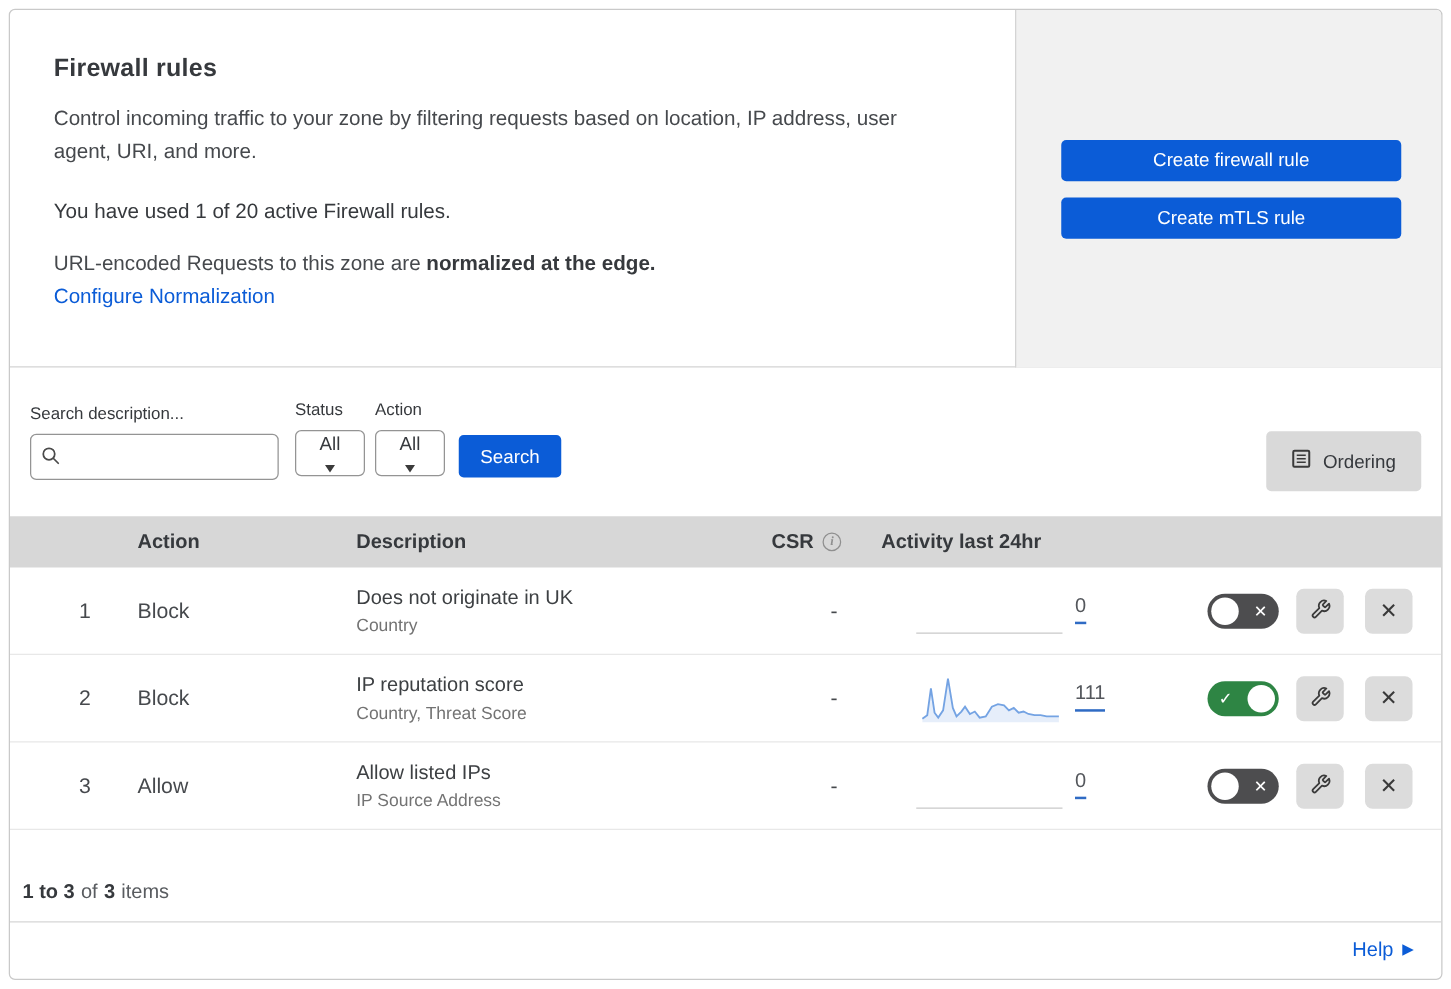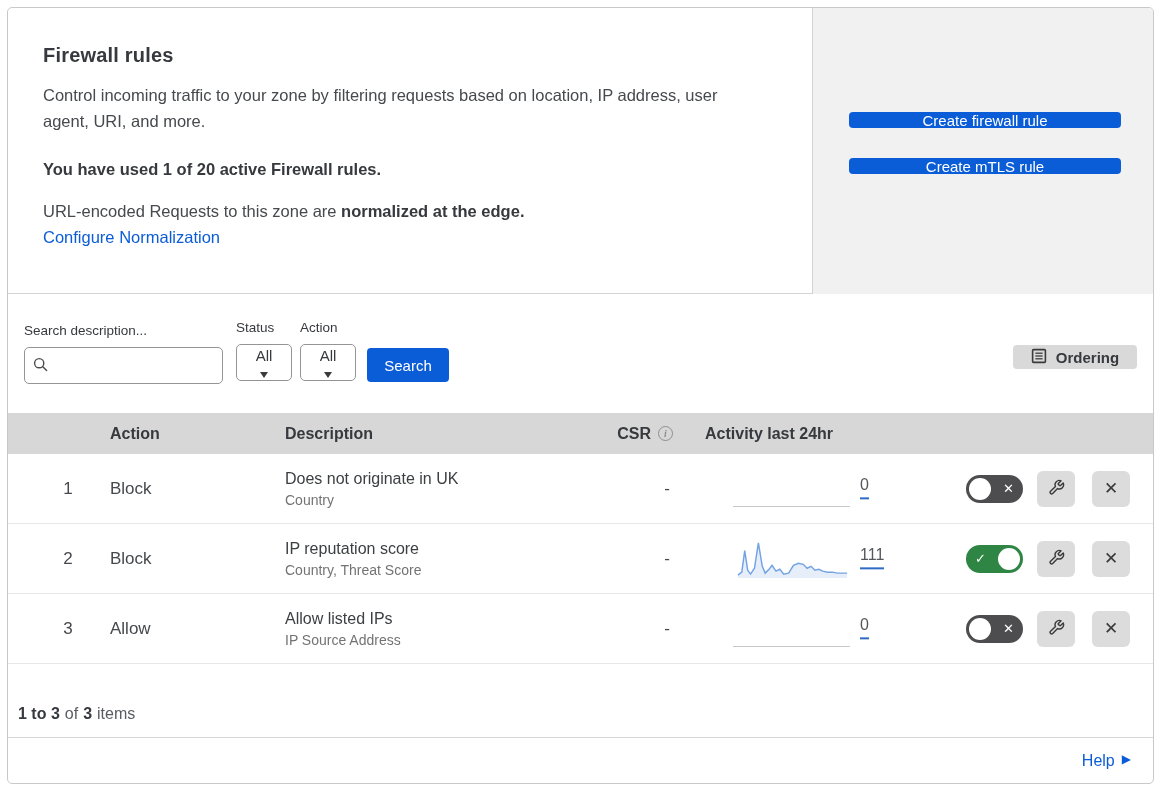--- a/index.html
+++ b/index.html
@@ -22,7 +22,7 @@
     cursor: pointer; }
   .header-panel { position: absolute; left: 804px; top: 0; right: 0; height: 286px;
     background: #f1f1f1; border-left: 1px solid #d4d4d4; }
-  .panel-btn { position: absolute; left: 36px; width: 272px; height: 16px;
+  .panel-btn { position: absolute; left: 36px; width: 272px; height: 33px;
     background: #0b5cd7; color: #fff; font-size: 15px; border: none; border-radius: 4px;
     font-family: inherit; cursor: pointer; }
   .panel-btn.b1 { top: 104px; } .panel-btn.b2 { top: 150px; }

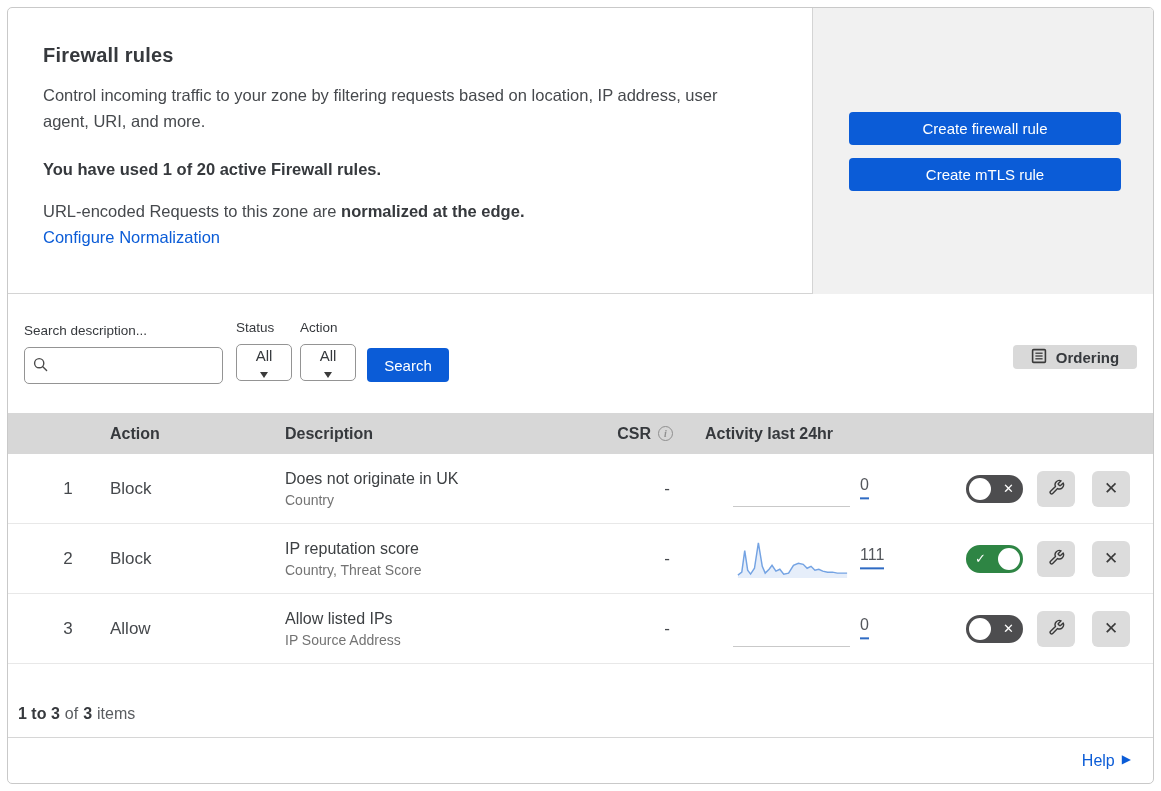--- a/index.html
+++ b/index.html
@@ -15,7 +15,7 @@
     padding: 36px 40px 0 35px; }
   .page-title { font-size: 20px; font-weight: 600; color: #36393d; letter-spacing: .2px; }
   .page-desc { margin-top: 15px; font-size: 16.5px; line-height: 26px; color: #46494d; width: 715px; }
-  .usage-line { margin-top: 26px; font-size: 16.5px; font-weight: 700; color: #36393d; }
+  .usage-line { margin-top: 26px; font-size: 16.5px; font-weight: 400; color: #36393d; }
   .norm-line { margin-top: 23px; font-size: 16.5px; color: #46494d; }
   .norm-line b { color: #36393d; }
   .norm-link { display: inline-block; margin-top: 7px; font-size: 16.5px; color: #0b5cd7;

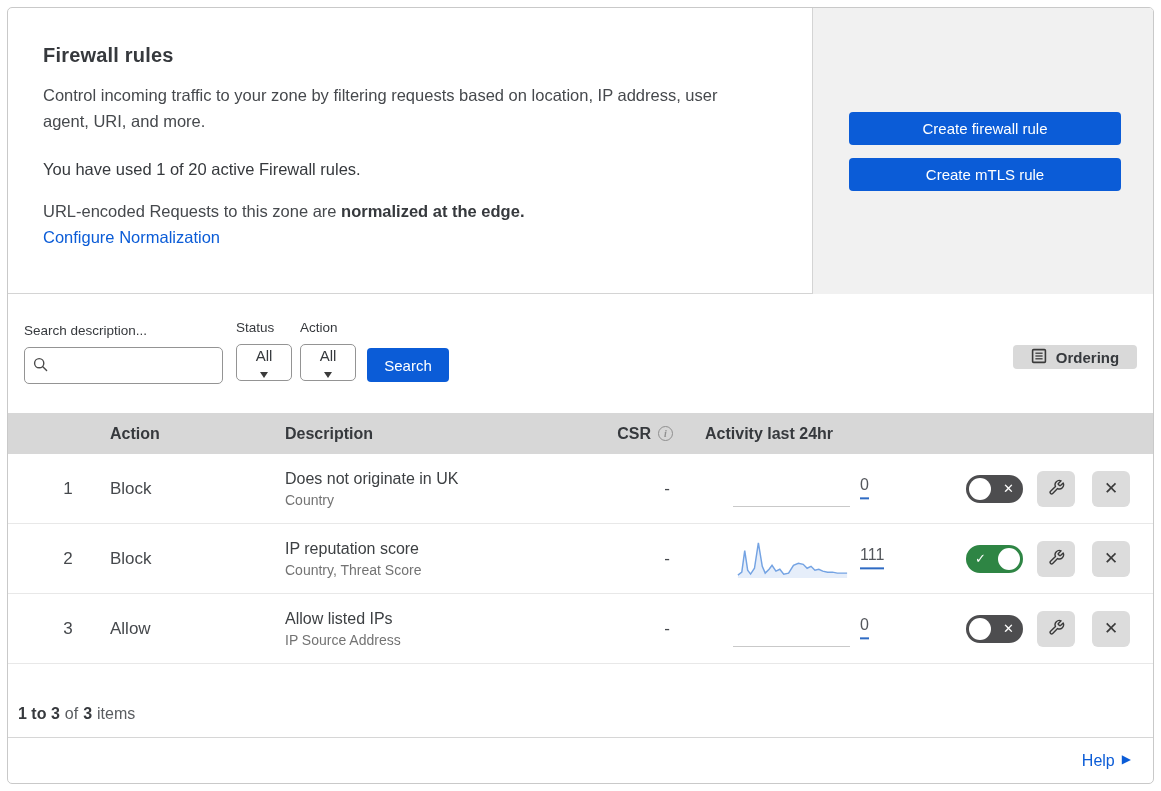--- a/index.html
+++ b/index.html
@@ -45,10 +45,10 @@
   .search-btn { position: absolute; left: 359px; top: 53px; width: 82px; height: 34px;
     background: #0b5cd7; color: #fff; font-size: 15px; border: none; border-radius: 4px;
     font-family: inherit; cursor: pointer; }
-  .ordering-btn { position: absolute; right: 16px; top: 50px; width: 124px; height: 24px;
+  .ordering-btn { position: absolute; right: 16px; top: 50px; width: 124px; height: 48px;
     background: #d9d9d9; border: none; border-radius: 4px; font-family: inherit;
     font-size: 15px; color: #36393d; display: flex; align-items: center; justify-content: center;
-    gap: 9px; cursor: pointer; font-weight: bold; }
+    gap: 9px; cursor: pointer; }
 
   
   .thead { position: absolute; top: 405px; left: 0; right: 0; height: 41px; background: #d7d7d7; }

